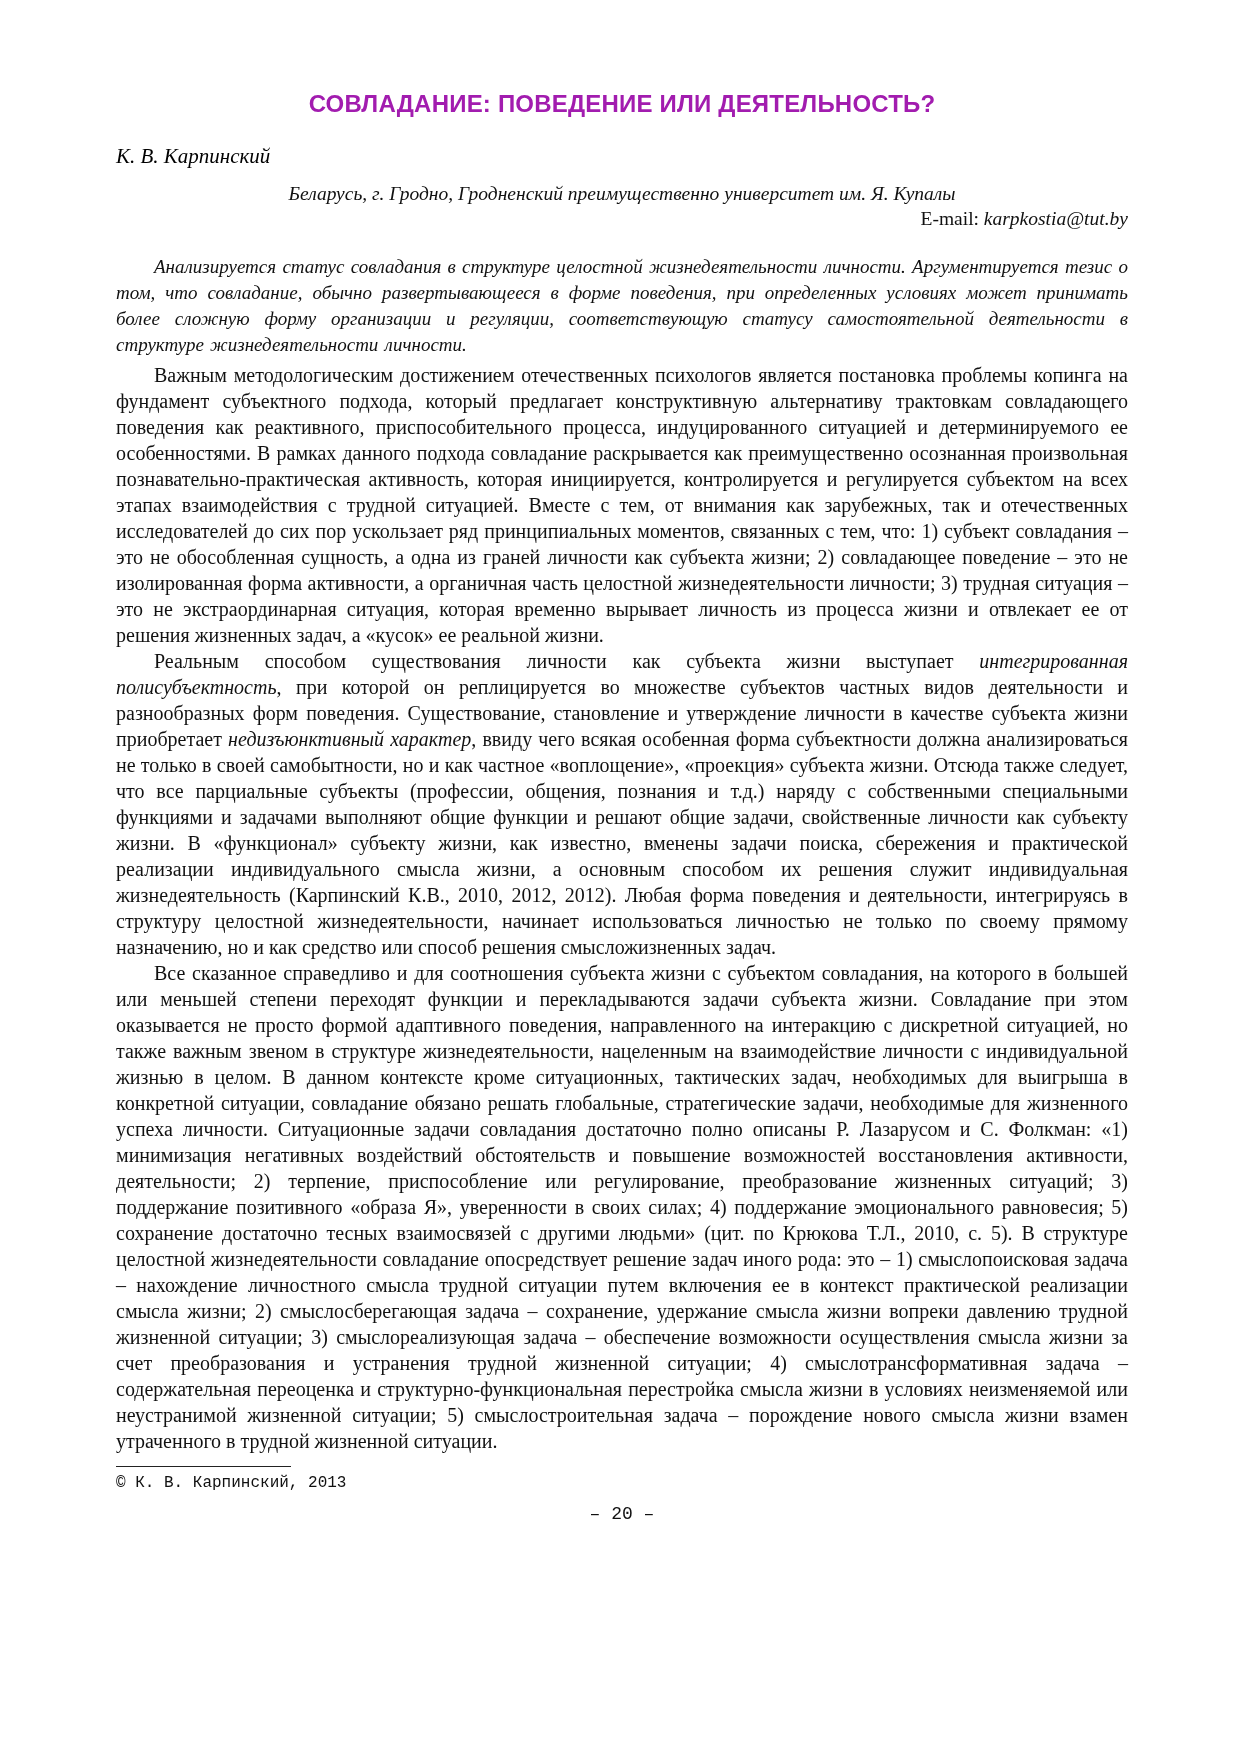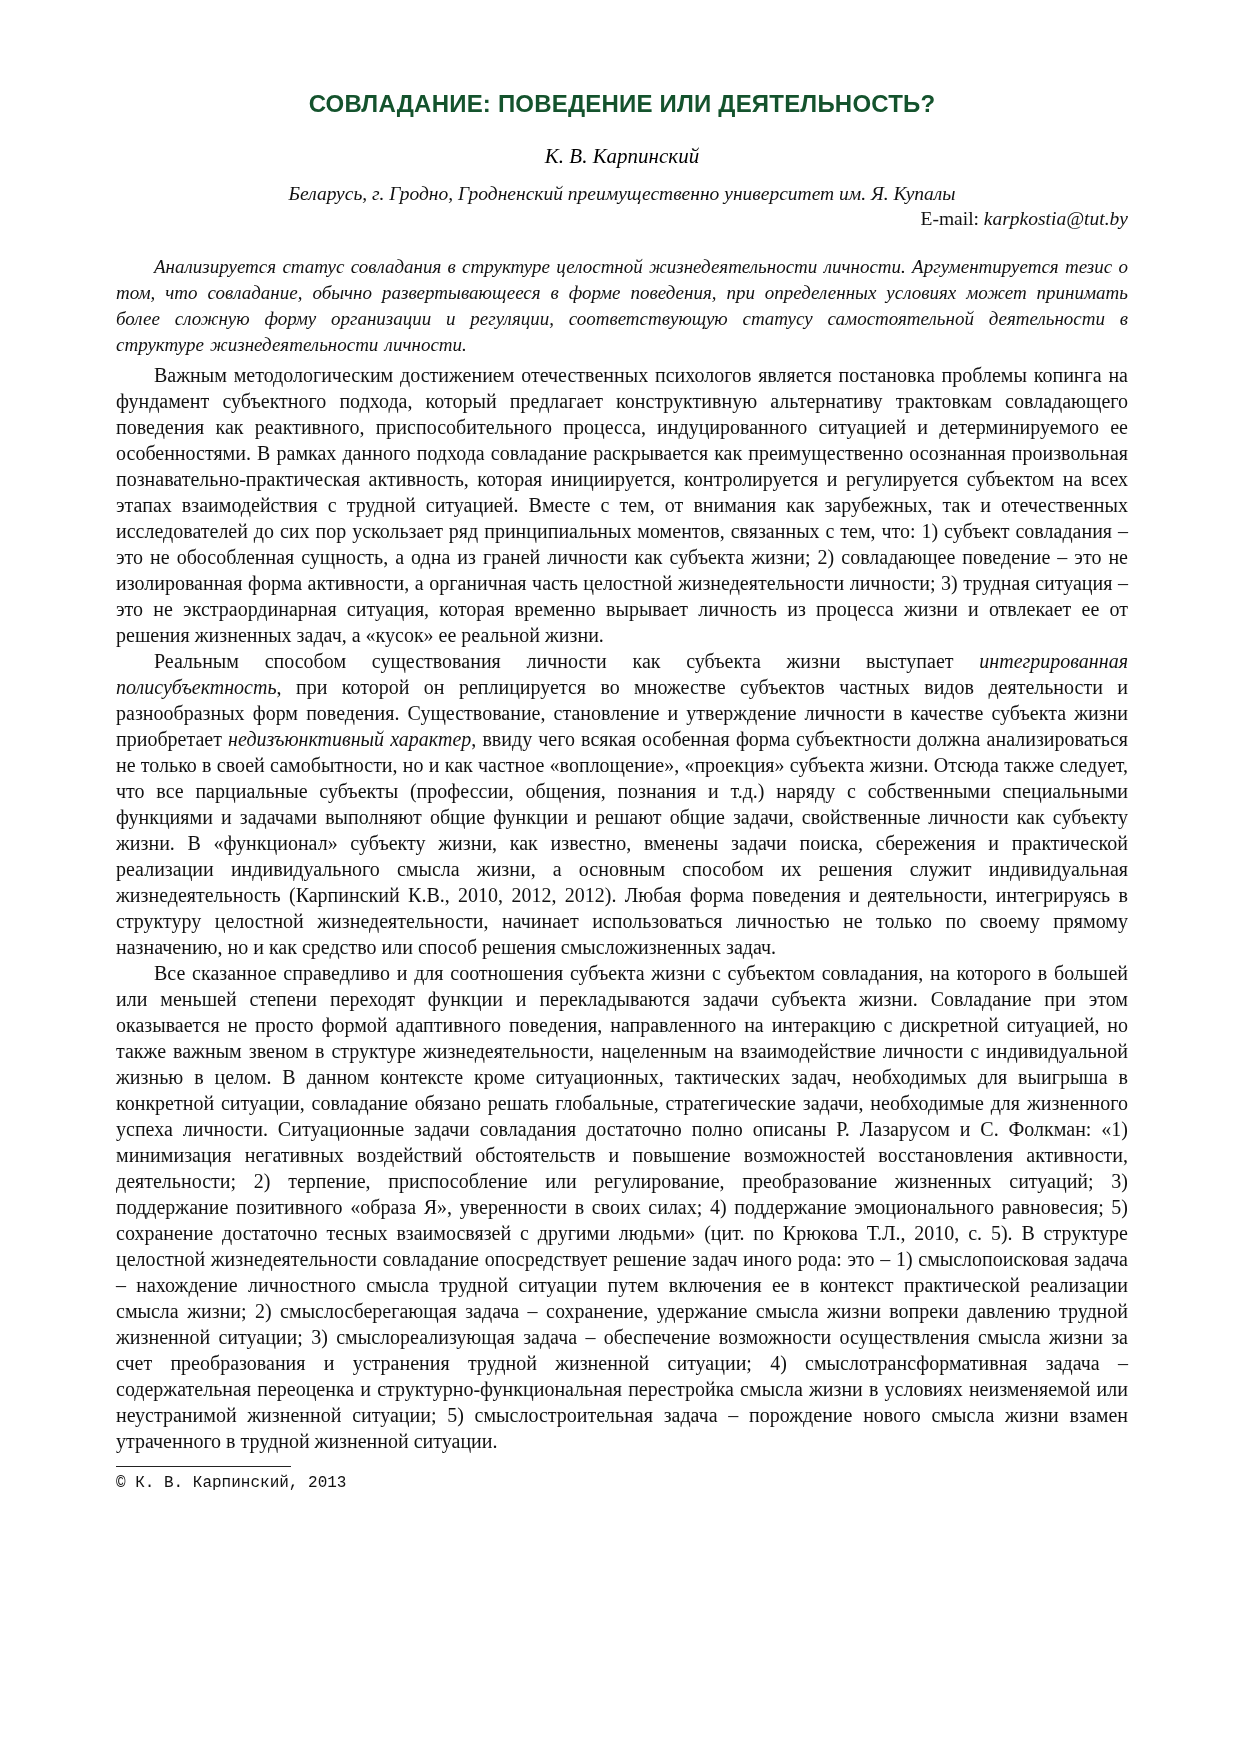--- a/index.html
+++ b/index.html
@@ -25,7 +25,7 @@
     text-align: center;
     letter-spacing: 0.2px;
     margin-bottom: 26px;
-    color: #14532d;
+    color: #a21caf;
   }
   .author {
     text-align: center;

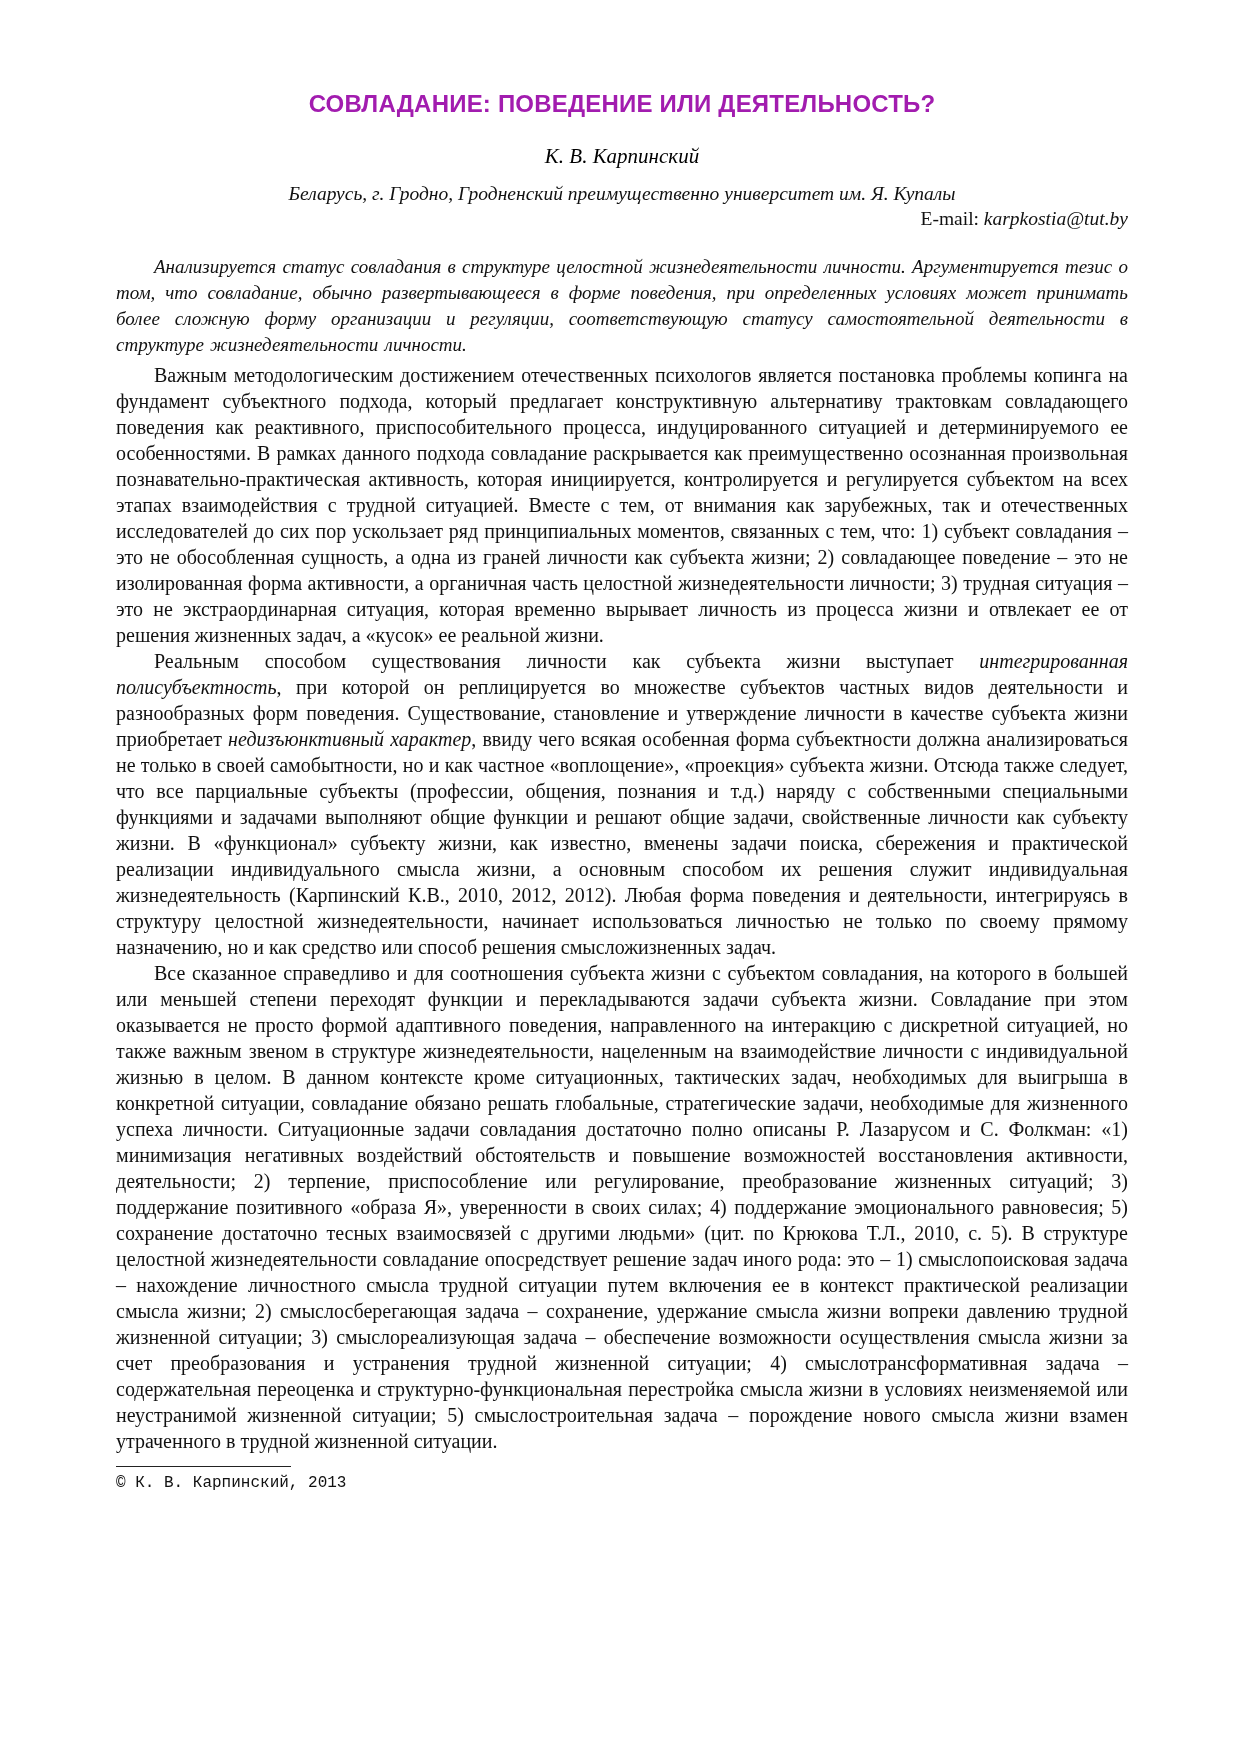--- a/index.html
+++ b/index.html
@@ -28,7 +28,6 @@
     color: #a21caf;
   }
   .author {
-    text-align: center;
     font-style: italic;
     font-size: 21px;
     margin-bottom: 14px;

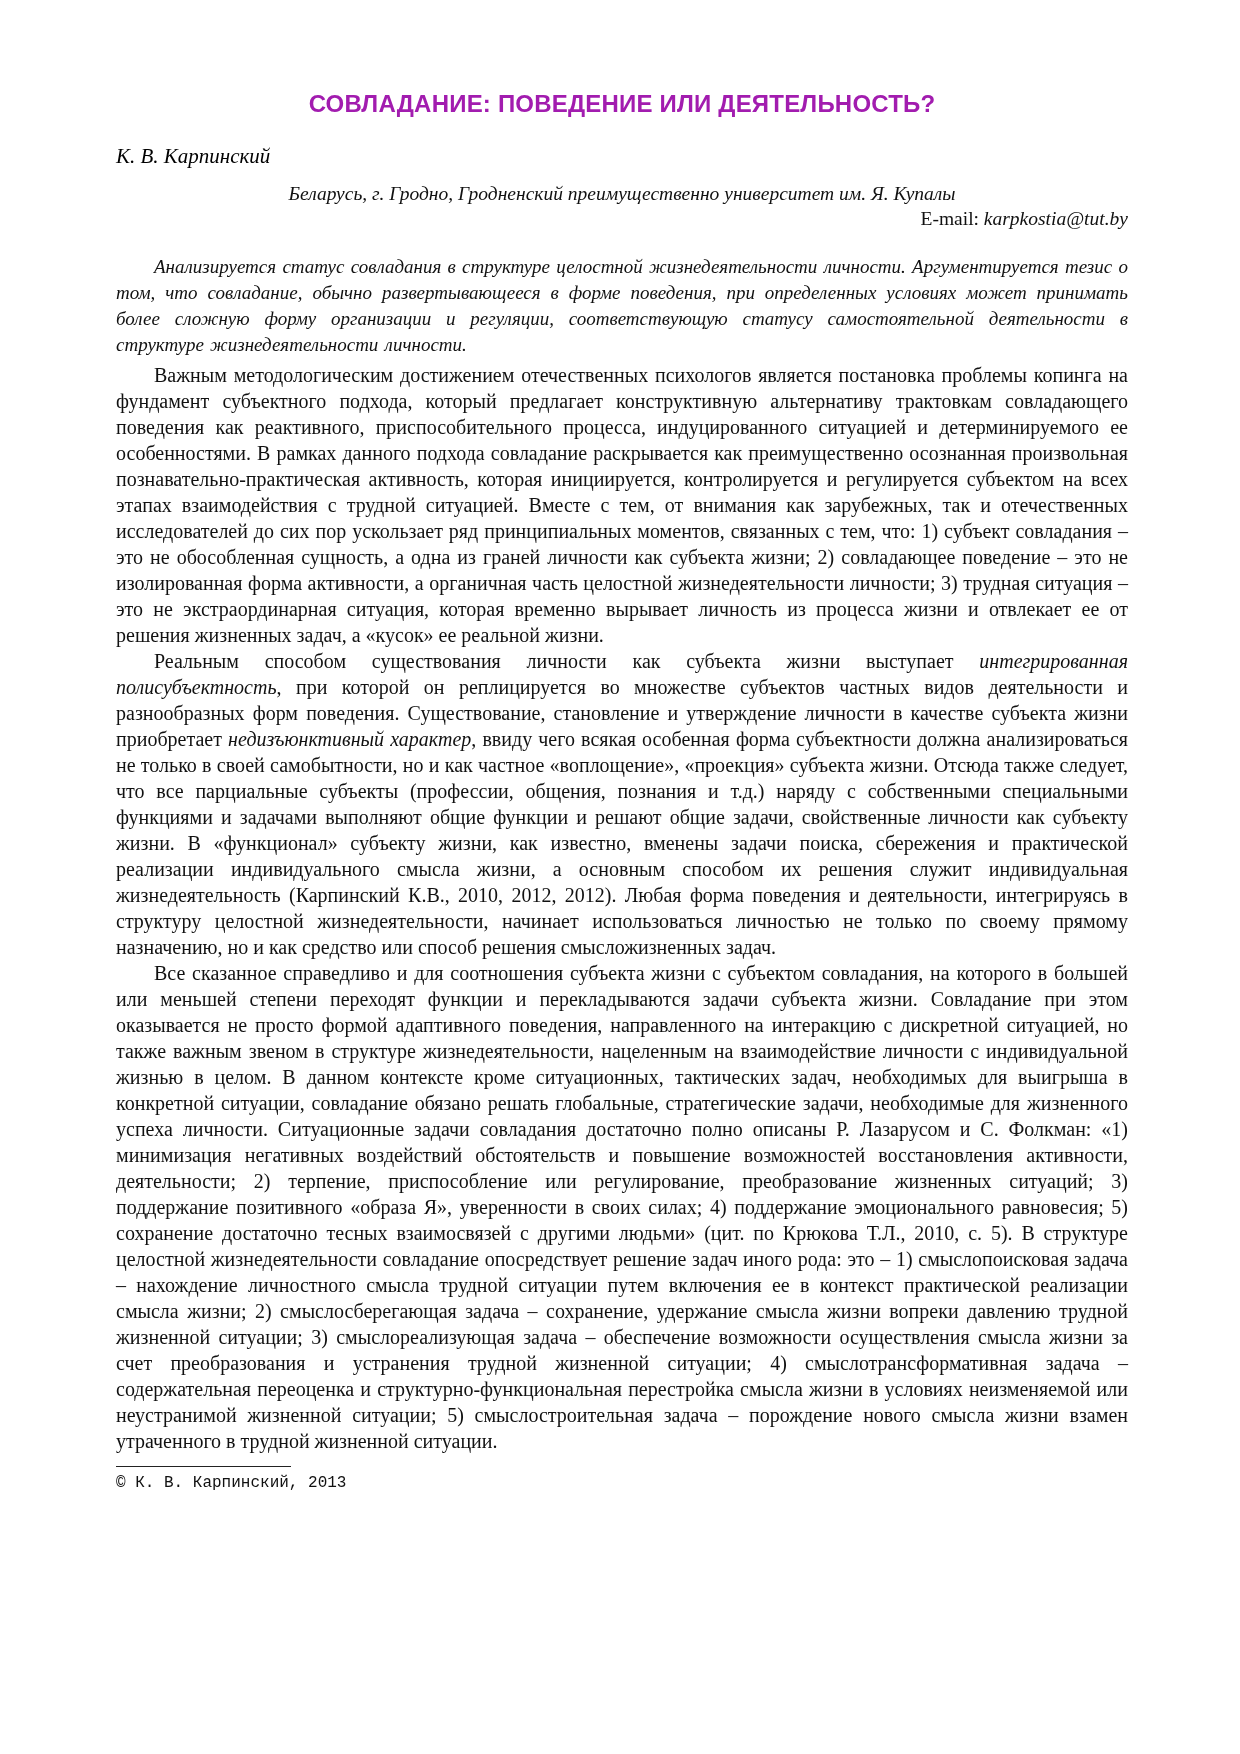--- a/index.html
+++ b/index.html
@@ -105,6 +105,7 @@
   <div class="footer">
     <div class="footnote-rule"></div>
     <div class="copyright">© К. В. Карпинский, 2013</div>
+    <div class="page-number">– 20 –</div>
   </div>
 
 </div>

